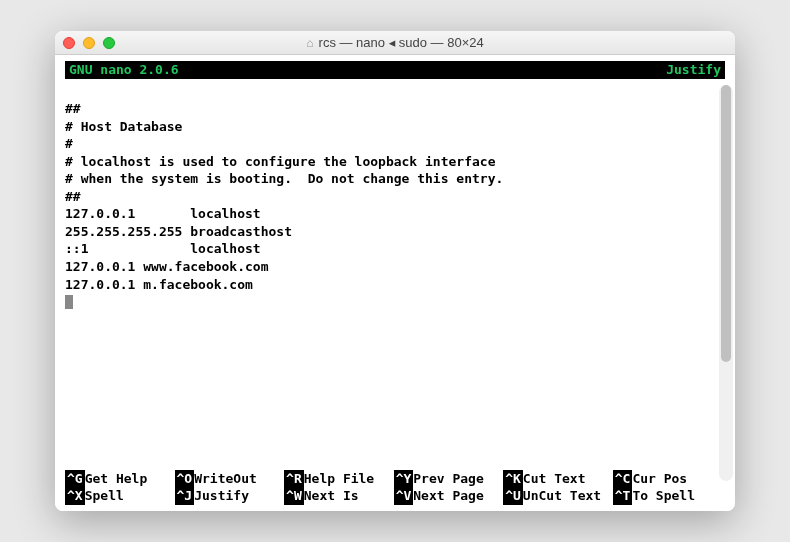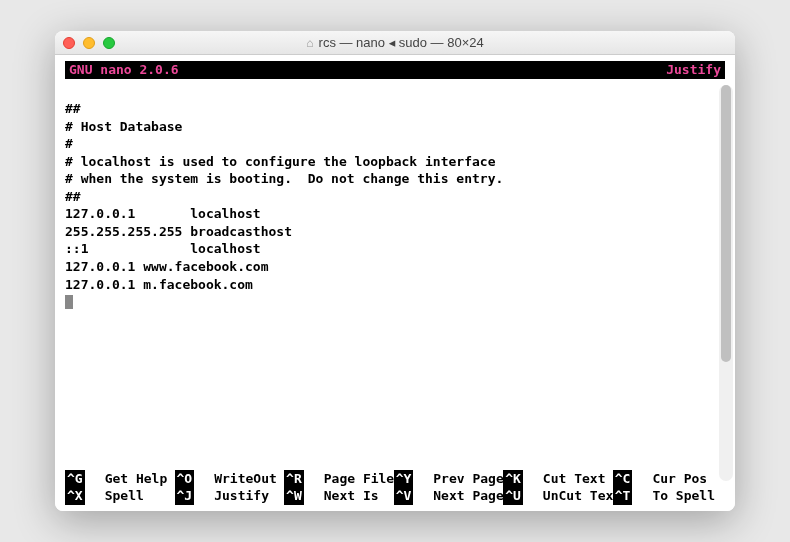--- a/index.html
+++ b/index.html
@@ -89,7 +89,7 @@
     .nano-header {
       display: flex;
       background: #000;
-      color: #ec4899;
+      color: #22c55e;
       padding: 0 4px;
       font-weight: bold;
       justify-content: space-between;

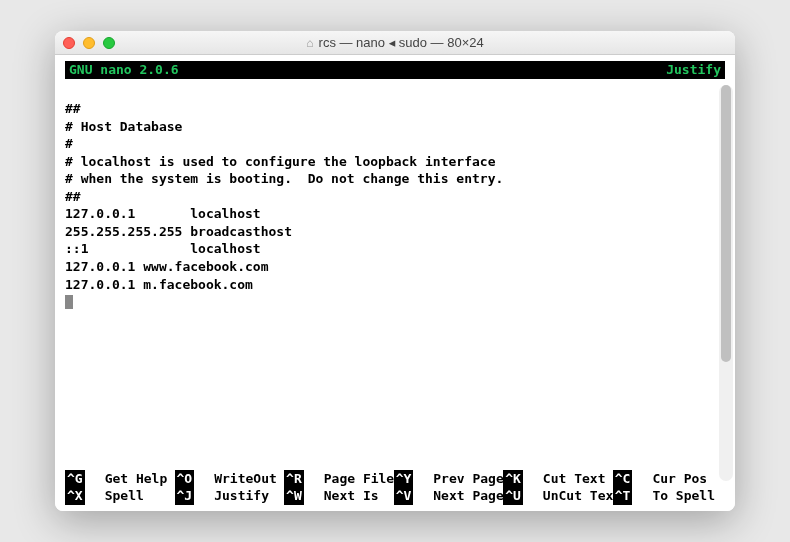--- a/index.html
+++ b/index.html
@@ -120,7 +120,7 @@
       padding: 0 2px;
       font-weight: bold;
     }
-    .label { margin-left: 20px; white-space: pre; }
+    .label { margin-left: 0; white-space: pre; }
     .scrollbar {
       position: absolute;
       right: 2px;

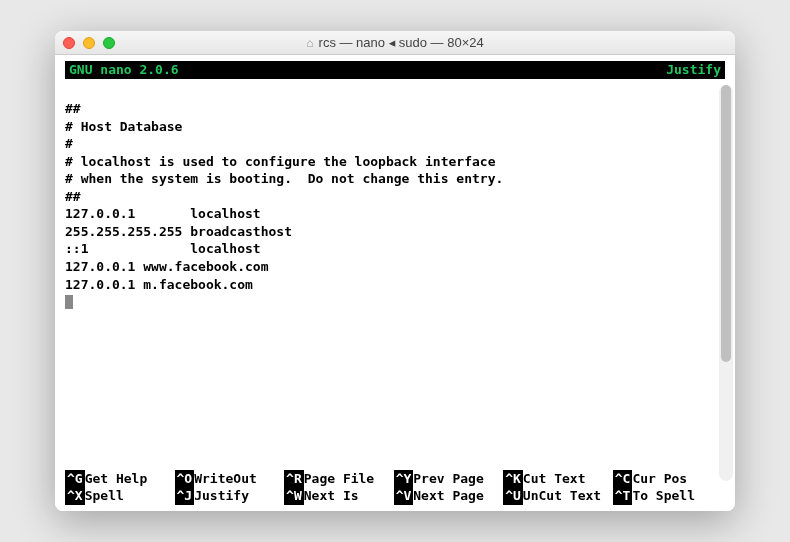--- a/index.html
+++ b/index.html
@@ -198,7 +198,7 @@
           </div>
           <div class="shortcut">
             <span class="key">^R</span>
-            <span class="label">Page File</span>
+            <span class="label">Help File</span>
           </div>
           <div class="shortcut">
             <span class="key">^Y</span>

